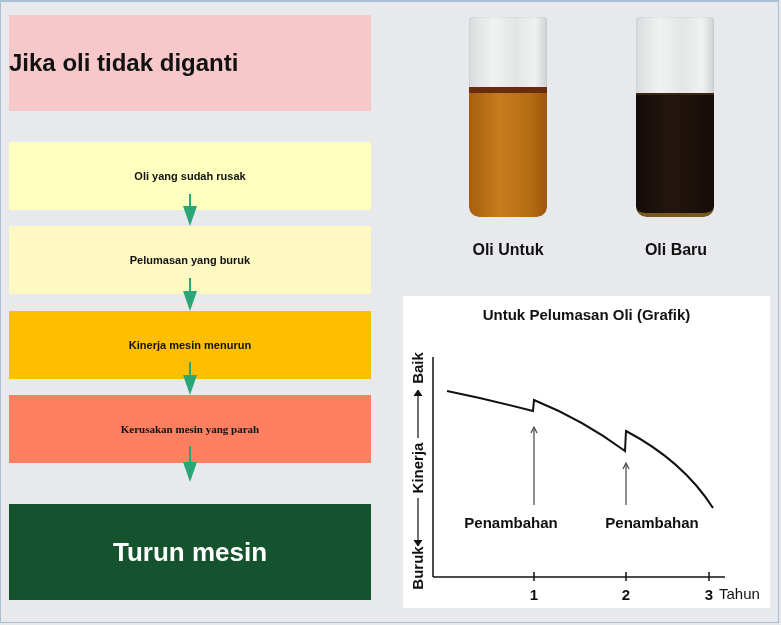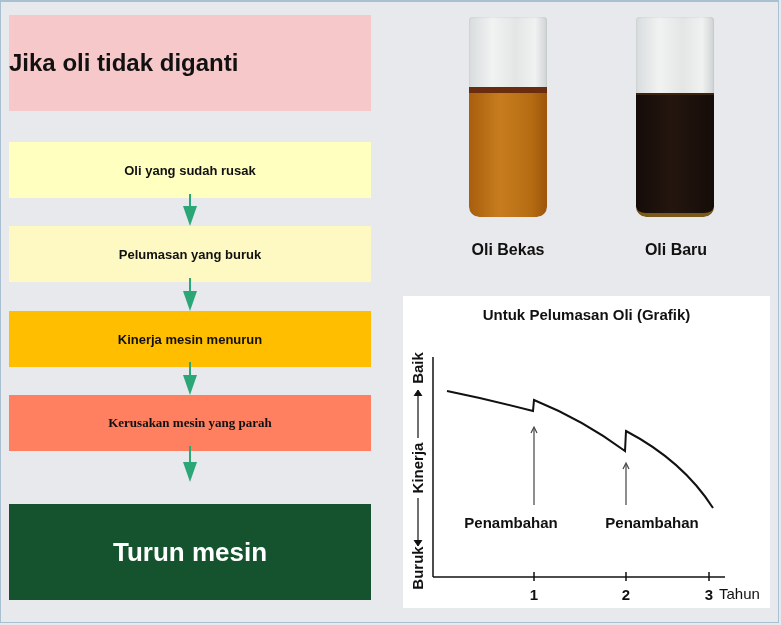--- a/index.html
+++ b/index.html
@@ -19,7 +19,7 @@
     font-weight:bold; color:#111;
   }
   .header-box { top:15px; height:96px; background:#f6c8c9; font-size:24px; justify-content:flex-start; box-sizing:border-box; }
-  .step { height:56px; font-size:13px; }
+  .step { height:68px; font-size:11px; }
   .step.final { height:96px; font-size:26px; color:#fff; }
   .arrow {
     position:absolute; left:183px; width:14px;

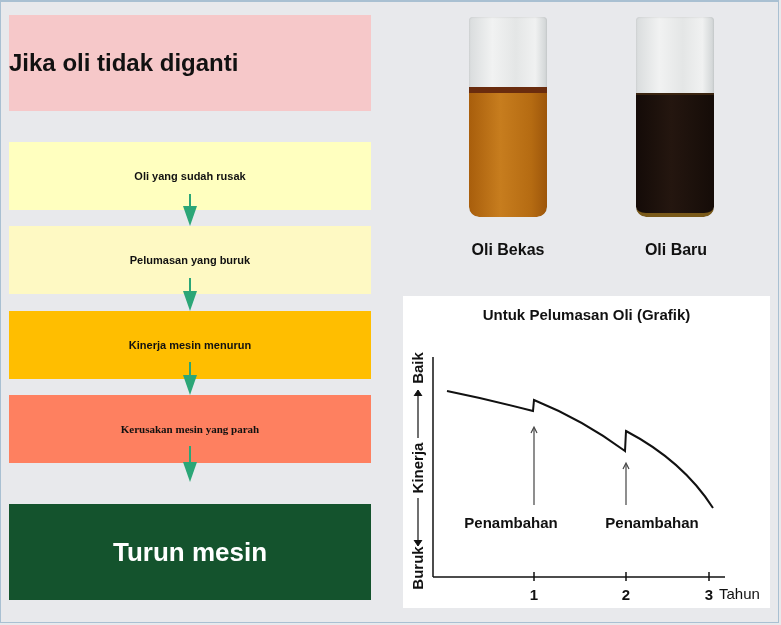--- a/index.html
+++ b/index.html
@@ -86,7 +86,7 @@
 <div class="tube" style="left:469px;top:17px;">
   <div class="liquid" id="liq-new" style="height:124px;background:linear-gradient(90deg,#a85e0c,#c77d1e 40%,#b56b12 80%,#9d560b);border-top:6px solid #6a2c0e;"></div>
 </div>
-<div class="tube-label" style="left:448px;top:241px;">Oli Bekas</div>
+<div class="tube-label" style="left:448px;top:241px;">Oli Untuk</div>
 
 <div class="tube" style="left:636px;top:17px;">
   <div class="liquid" id="liq-used" style="height:118px;background:linear-gradient(90deg,#140b08,#24160f 45%,#150c08);border-top:2px solid #3a2410;border-bottom:4px solid #7a5a1a;"></div>

